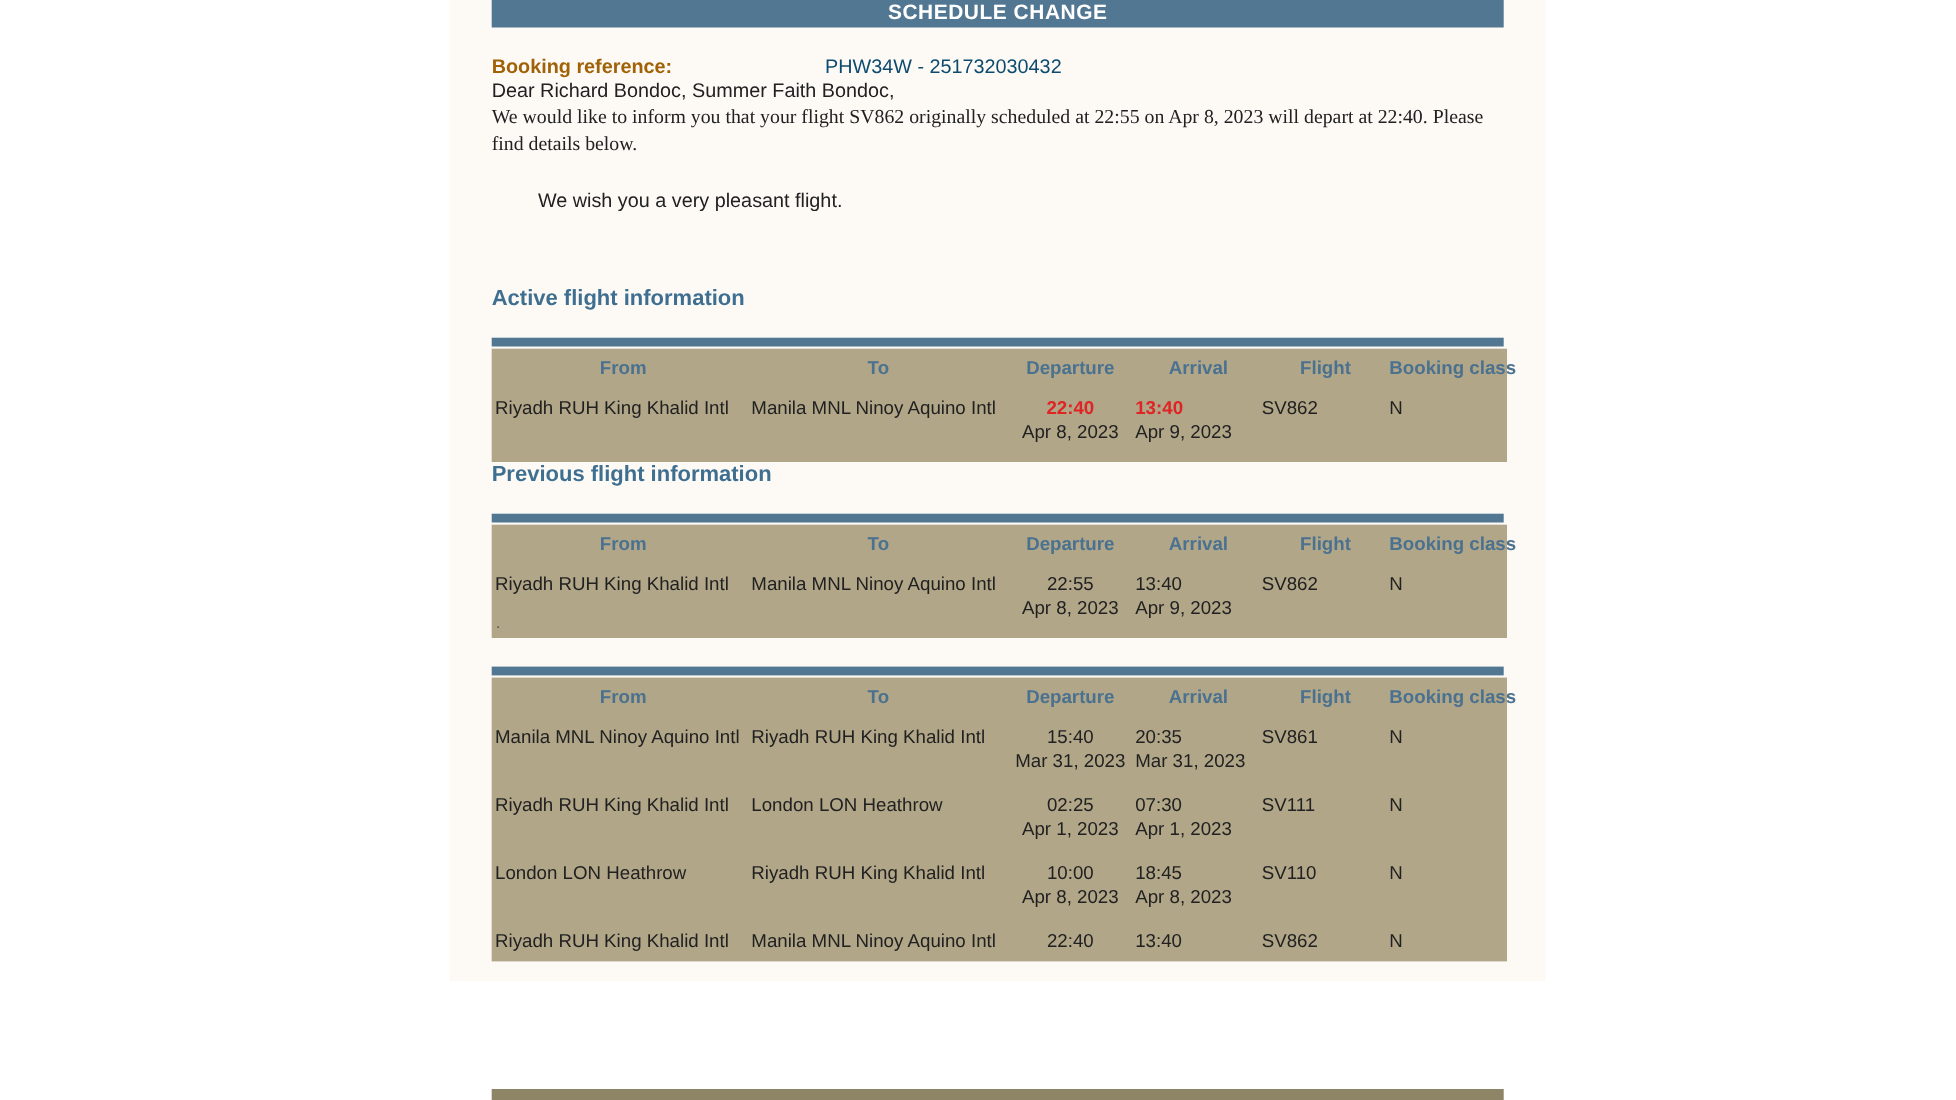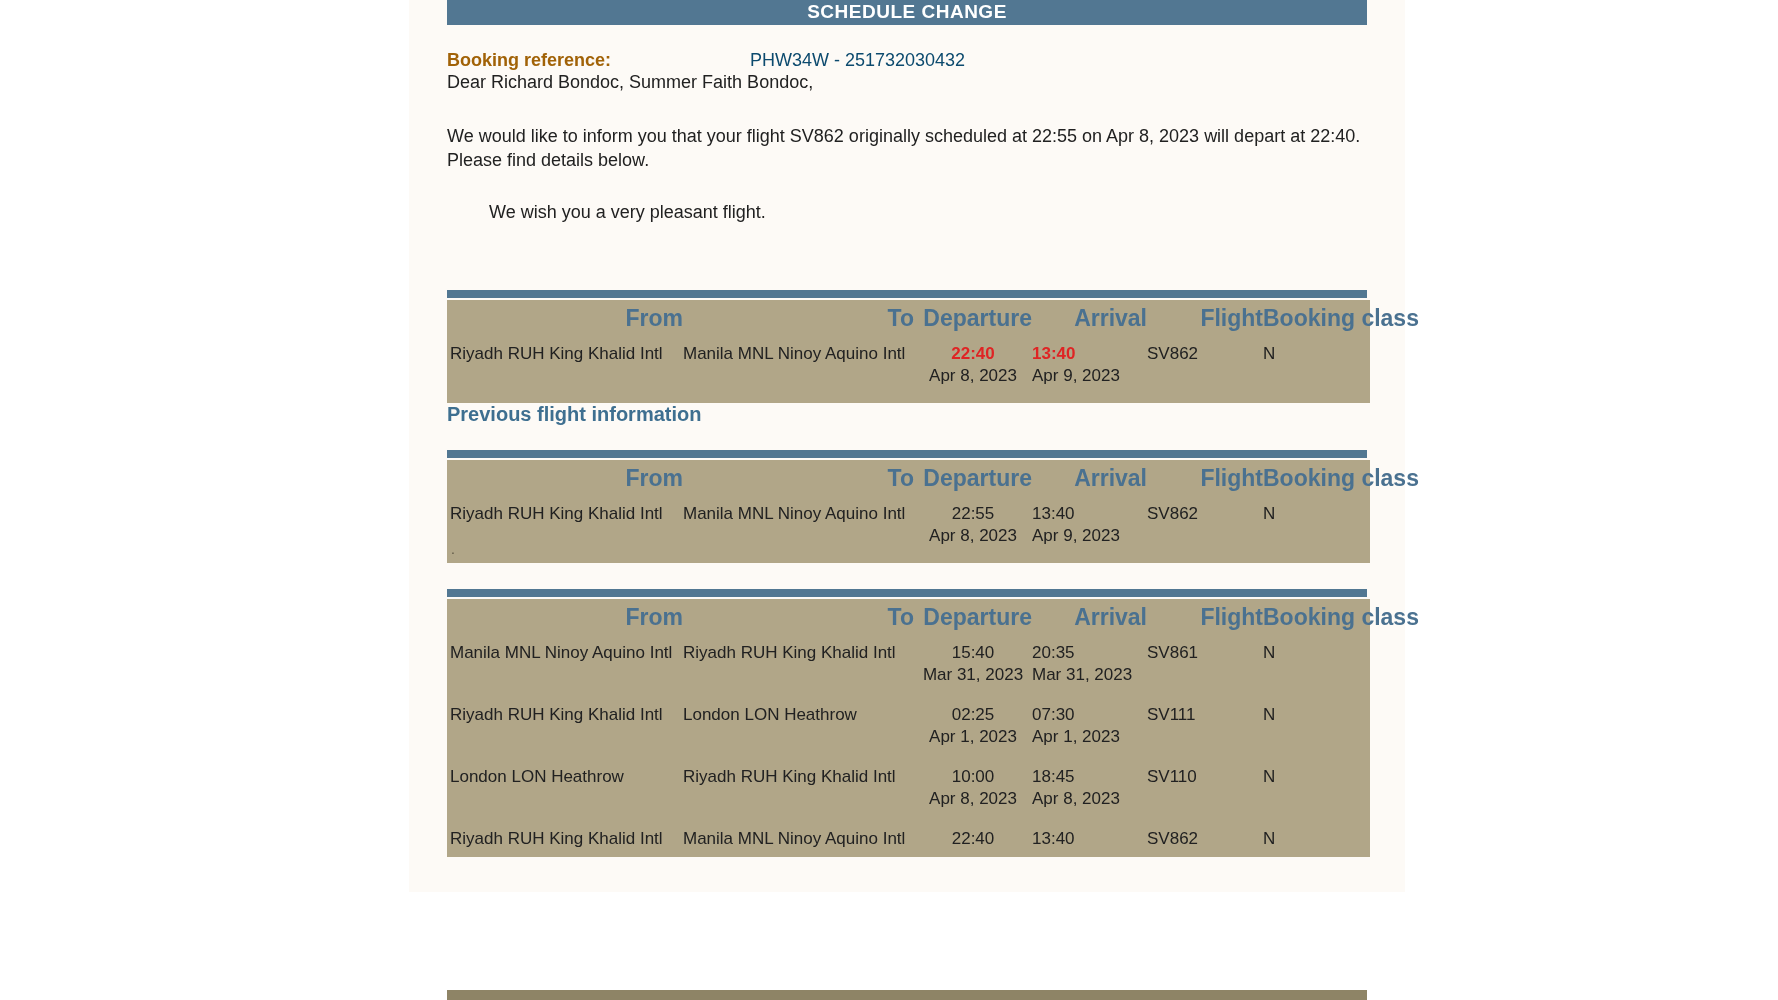--- a/index.html
+++ b/index.html
@@ -46,7 +46,7 @@
   .booking-value { color: #0c4a6e; }
   p { margin: 0; font-size: 18px; line-height: 24px; }
   .greeting { }
-  .message  { margin-top: 30px; max-width: 920px; }
+  .message  { max-width: 920px; font-family: Liberation Serif, serif; }
   .closing  { margin-top: 28px; margin-left: 42px; }
   #sections { margin-top: 66px; }
   .flight-section { position: relative; }

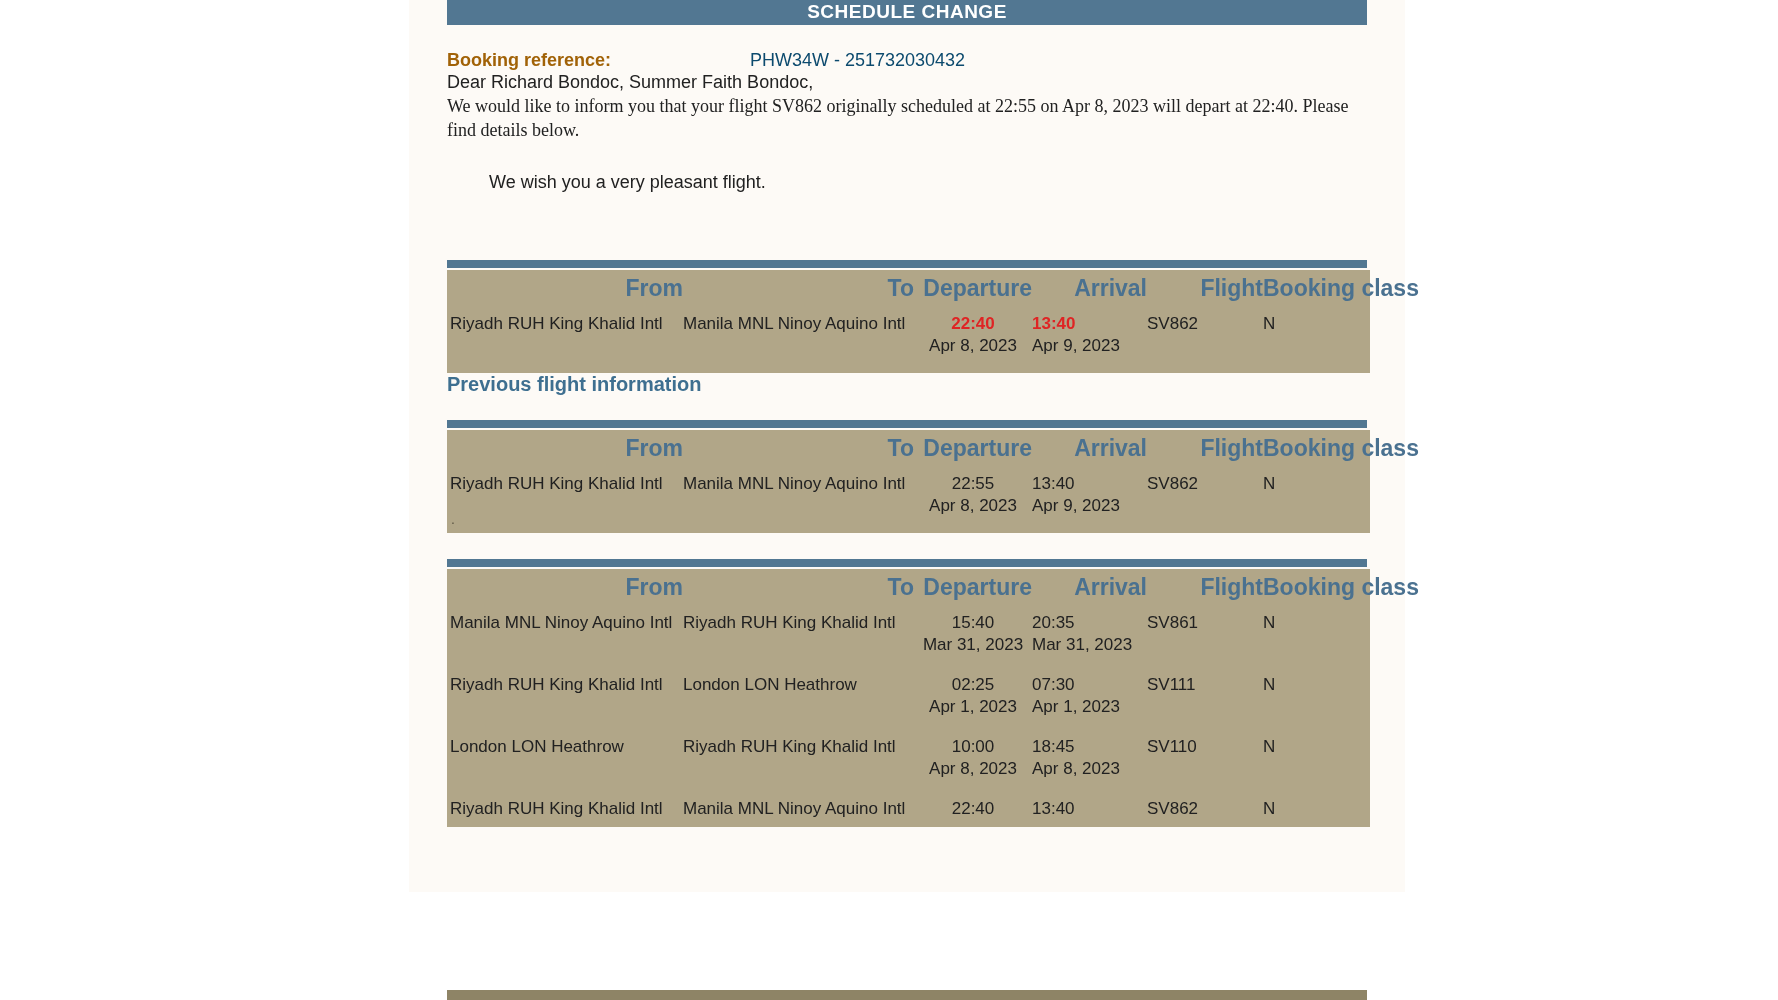--- a/index.html
+++ b/index.html
@@ -133,6 +133,7 @@
 
   <div id="sections">
   <section class="flight-section">
+    <h2 class="section-title">Active flight information</h2>
     <div class="table-topbar"></div>
     <table class="flight-table single-row">
       <thead>

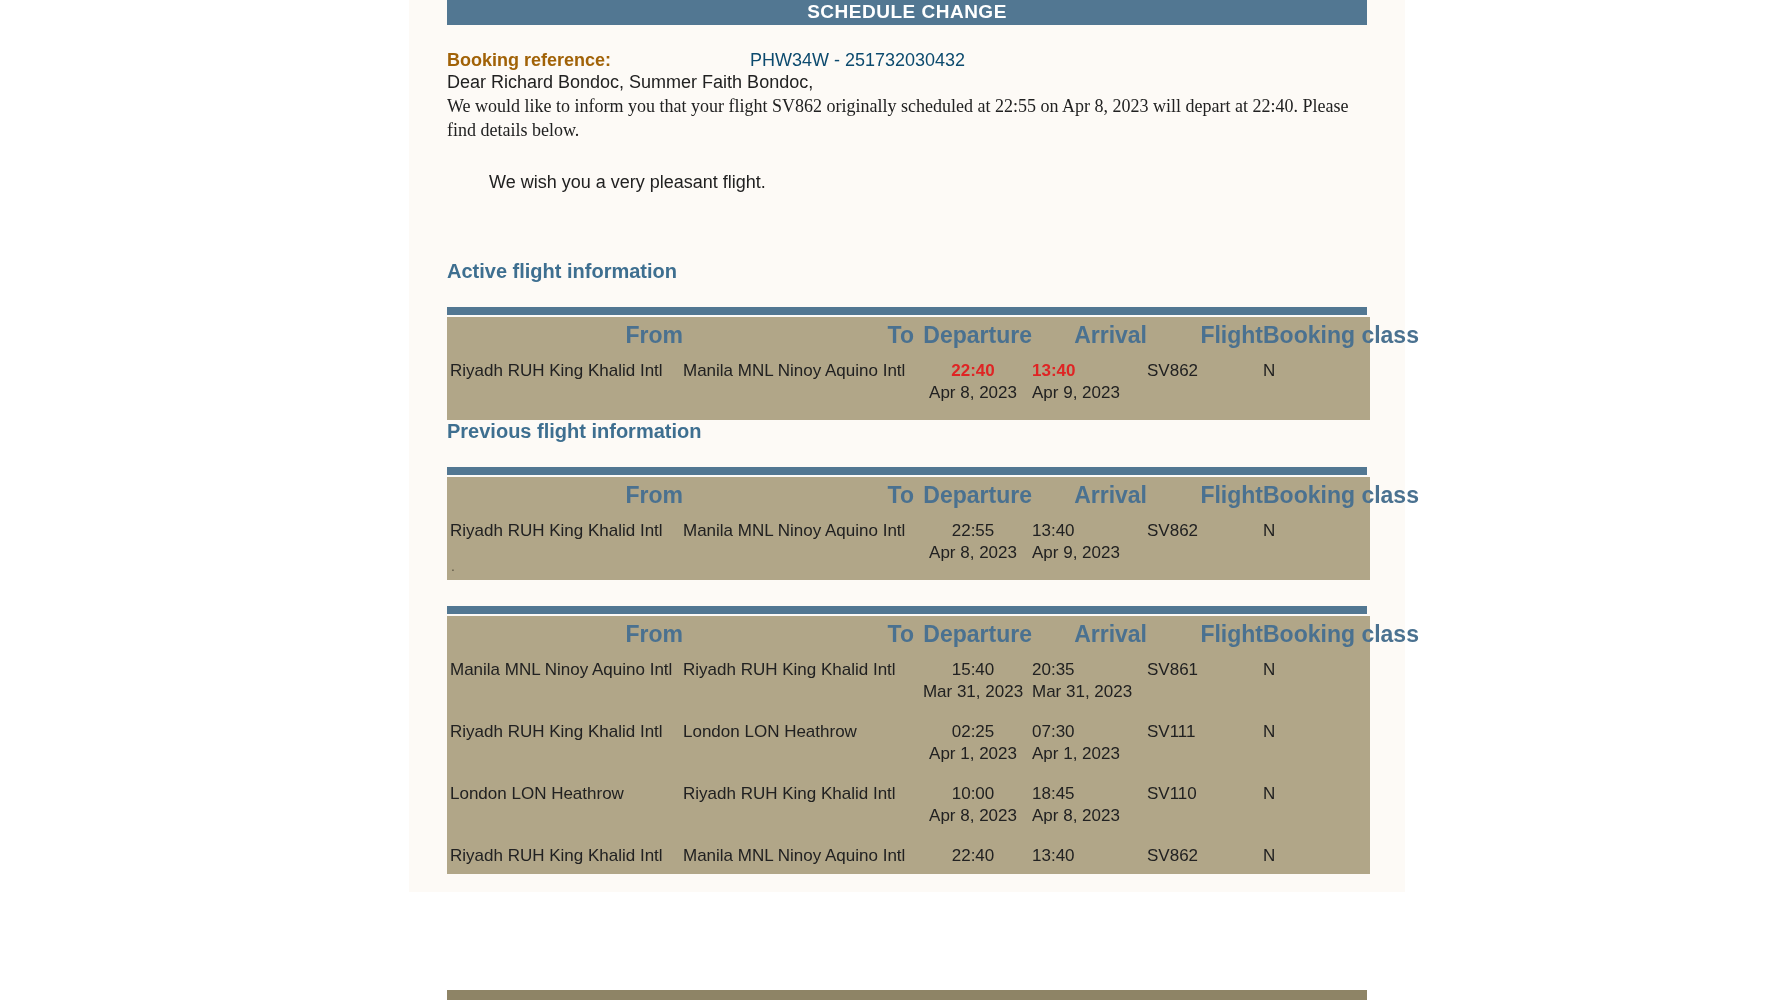--- a/index.html
+++ b/index.html
@@ -77,8 +77,8 @@
   .col-flt   { width: 116px; }
   .col-cls   { width: 107px; }
   table.flight-table th {
-    text-align: right;
-    font-size: 23px;
+    text-align: center;
+    font-size: 17px;
     line-height: 20px;
     font-weight: bold;
     color: #4a7190;

